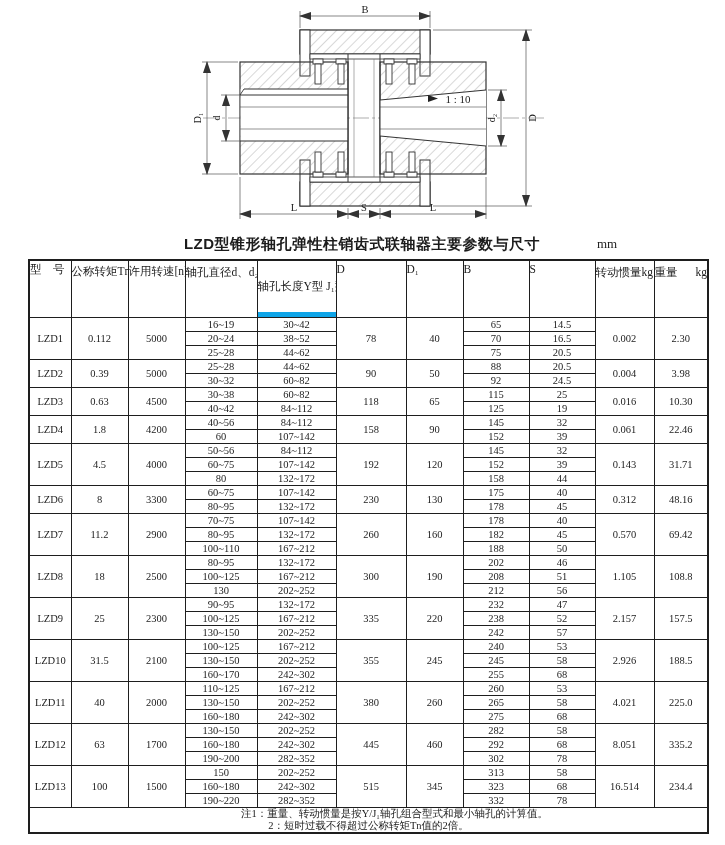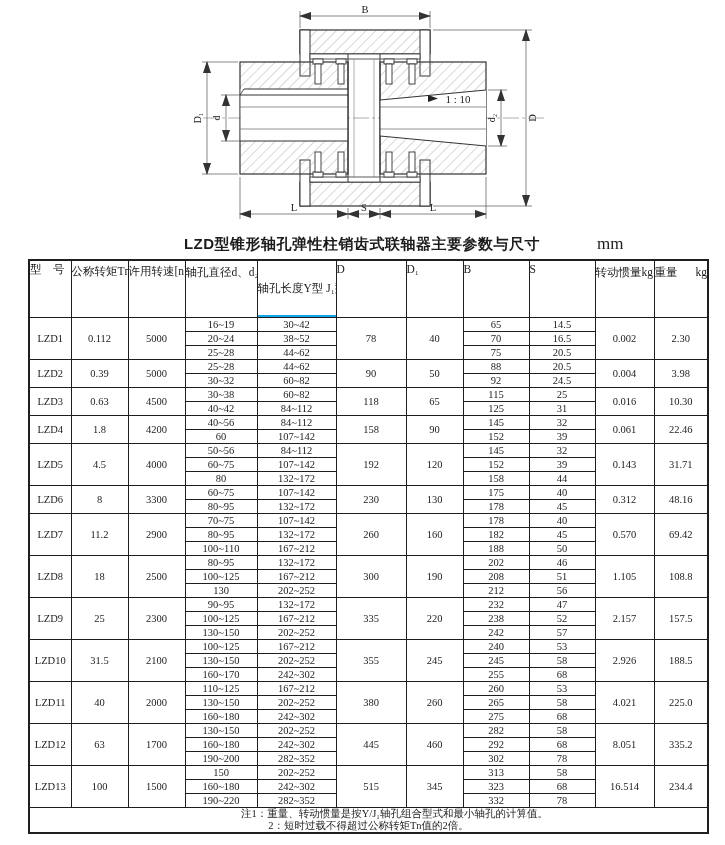--- a/index.html
+++ b/index.html
@@ -23,7 +23,7 @@
     font-weight:bold;font-size:15px;line-height:25px;letter-spacing:0.5px;
   }
   .unit-label{
-    position:absolute;left:597px;top:0;font-size:17px;line-height:25px;
+    position:absolute;left:597px;top:0;font-size:13px;line-height:25px;
     font-family:"Liberation Serif","DejaVu Serif",serif;
   }
 

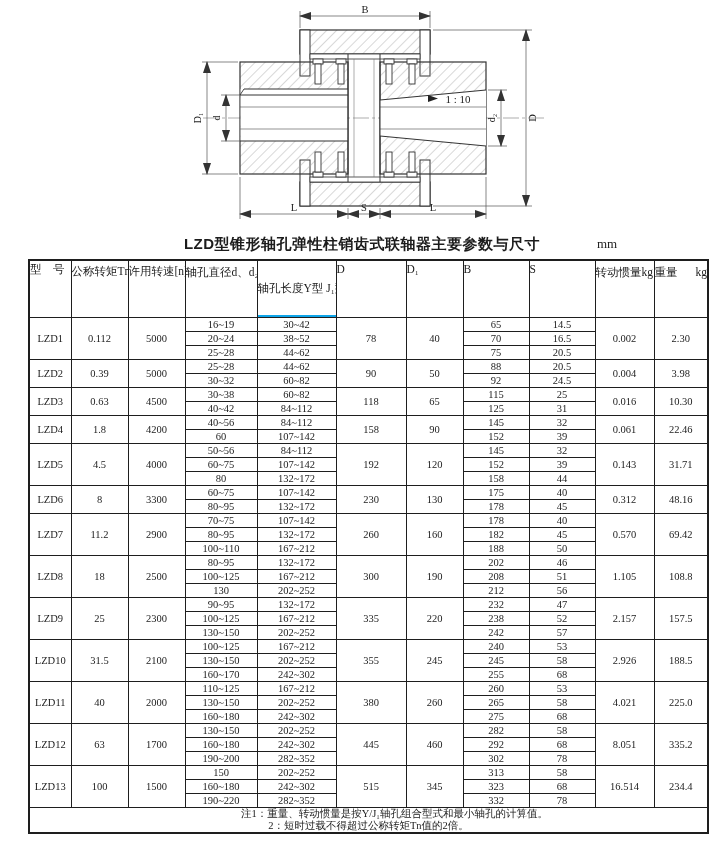--- a/index.html
+++ b/index.html
@@ -45,7 +45,7 @@
   .hw3{justify-content:space-between;padding:2px 0;box-sizing:border-box;}
   .hw div{line-height:17px;}
   .hwr div{flex:1;display:flex;align-items:center;justify-content:center;}
-  .hwr div.rl{border-bottom:2px solid #0ea5e9;}
+  .hwr div.rl{border-bottom:5px solid #0ea5e9;}
   td.notes-cell{
     text-align:left;height:auto;font-size:11.5px;line-height:19px;
     padding:3px 0 5px 0;

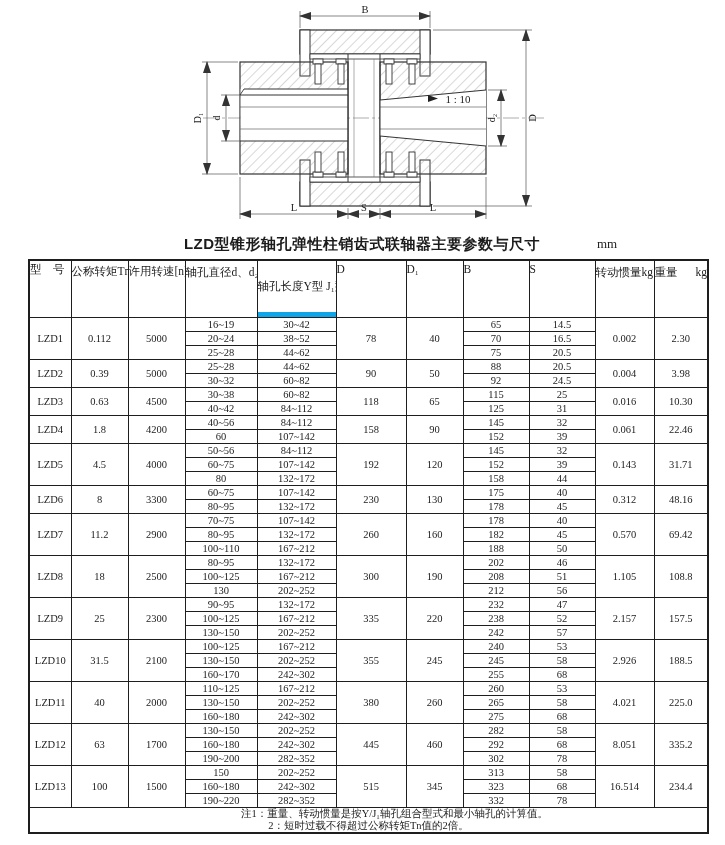--- a/index.html
+++ b/index.html
@@ -332,7 +332,7 @@
           <td>40~42</td>
           <td>84~112</td>
           <td>125</td>
-          <td>31</td>
+          <td>19</td>
         </tr>
         <tr>
           <td rowspan="2">LZD4</td>

